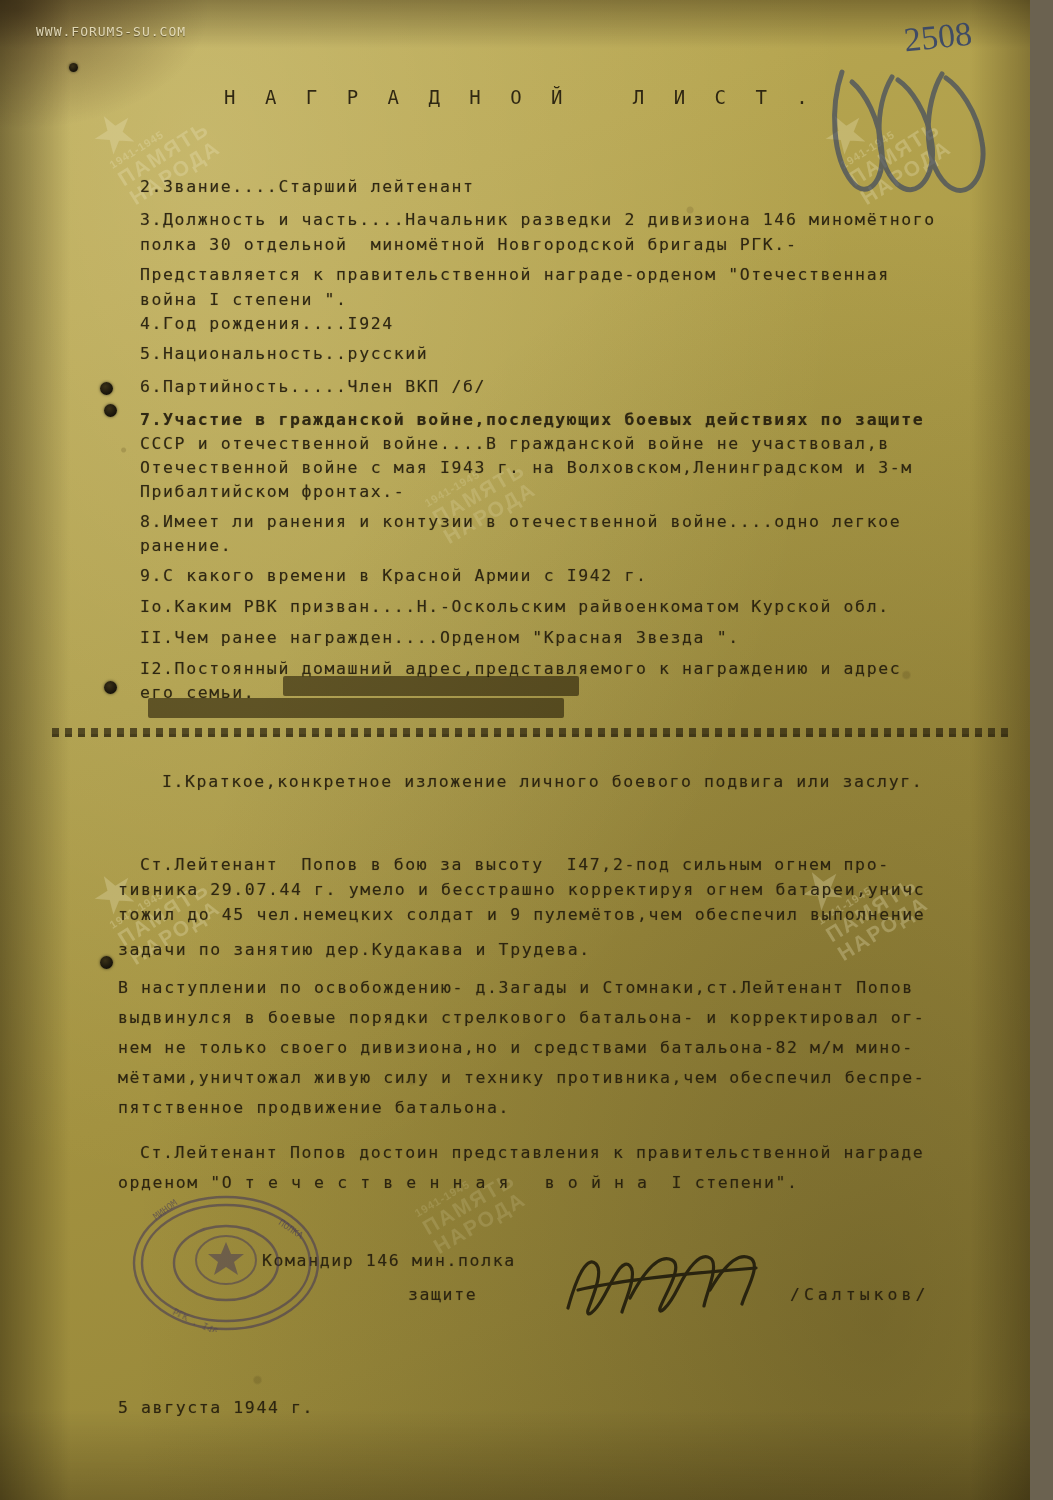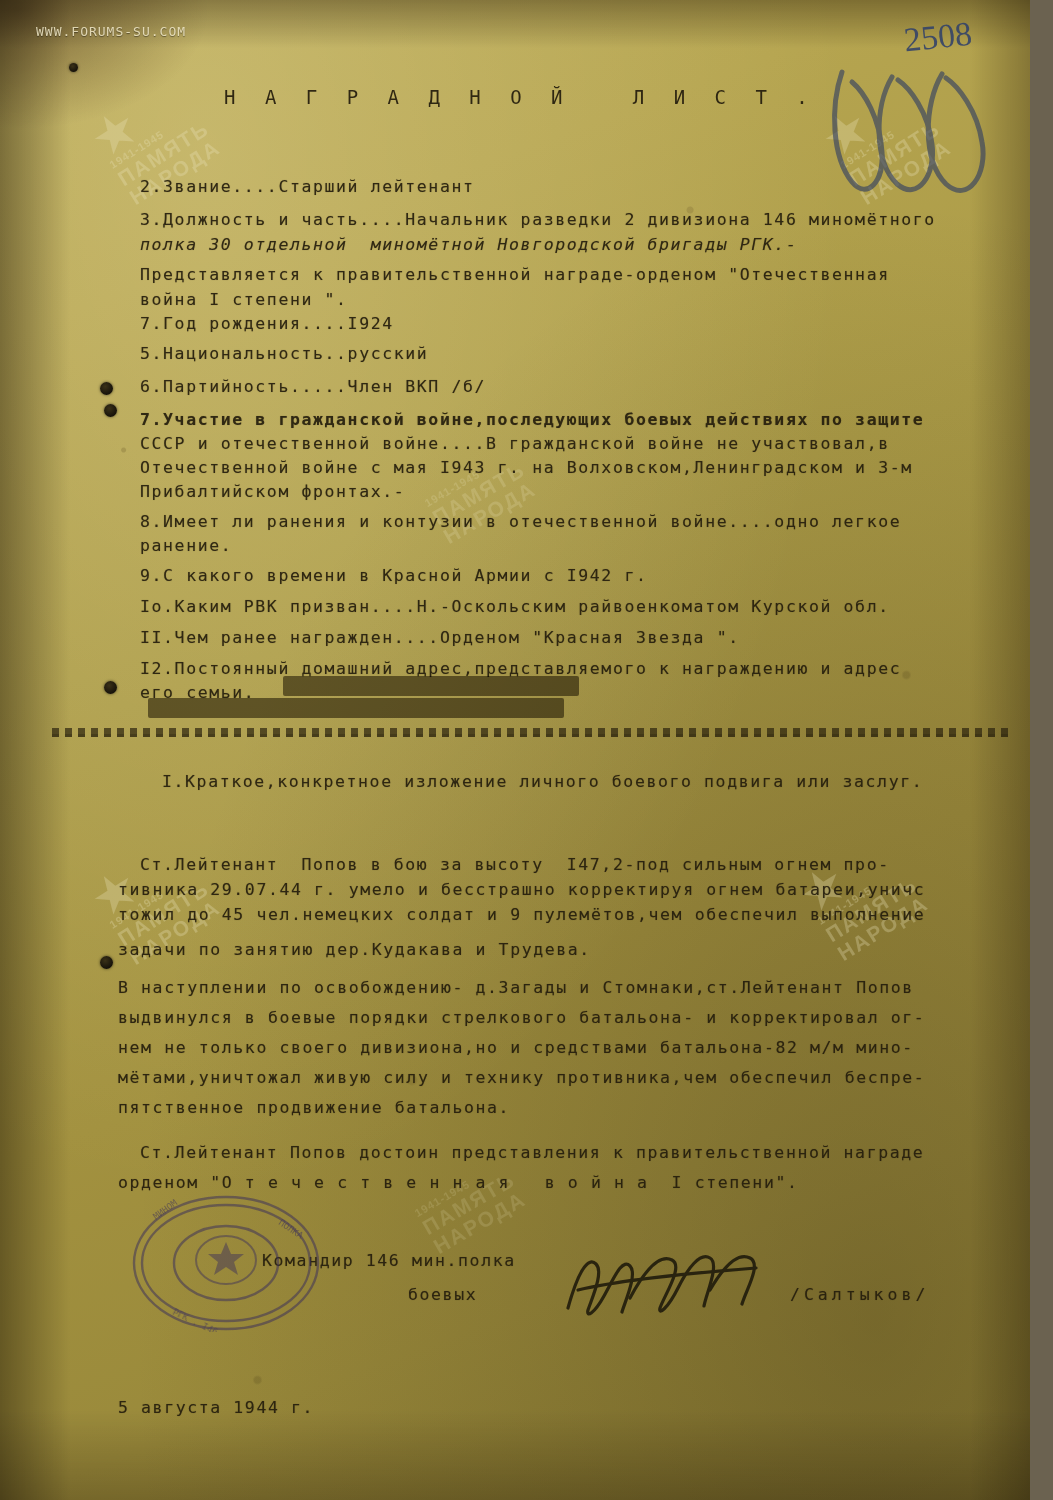--- a/index.html
+++ b/index.html
@@ -255,7 +255,7 @@
 
     <div class="tw" style="left:140px; top:177px;">2.Звание....Старший лейтенант</div>
     <div class="tw" style="left:140px; top:210px;">3.Должность и часть....Начальник разведки 2 дивизиона 146 миномётного</div>
-    <div class="tw" style="left:140px; top:235px;font-style:italic;">полка 30 отдельной  миномётной Новгородской бригады РГК.-</div>
+    <div class="tw" style="left:140px; top:235px;">полка 30 отдельной  миномётной Новгородской бригады РГК.-</div>
     <div class="tw" style="left:140px; top:265px;">Представляется к правительственной награде-орденом "Отечественная</div>
     <div class="tw" style="left:140px; top:290px;">война I степени ".</div>
     <div class="tw" style="left:140px; top:314px;">7.Год рождения....I924</div>

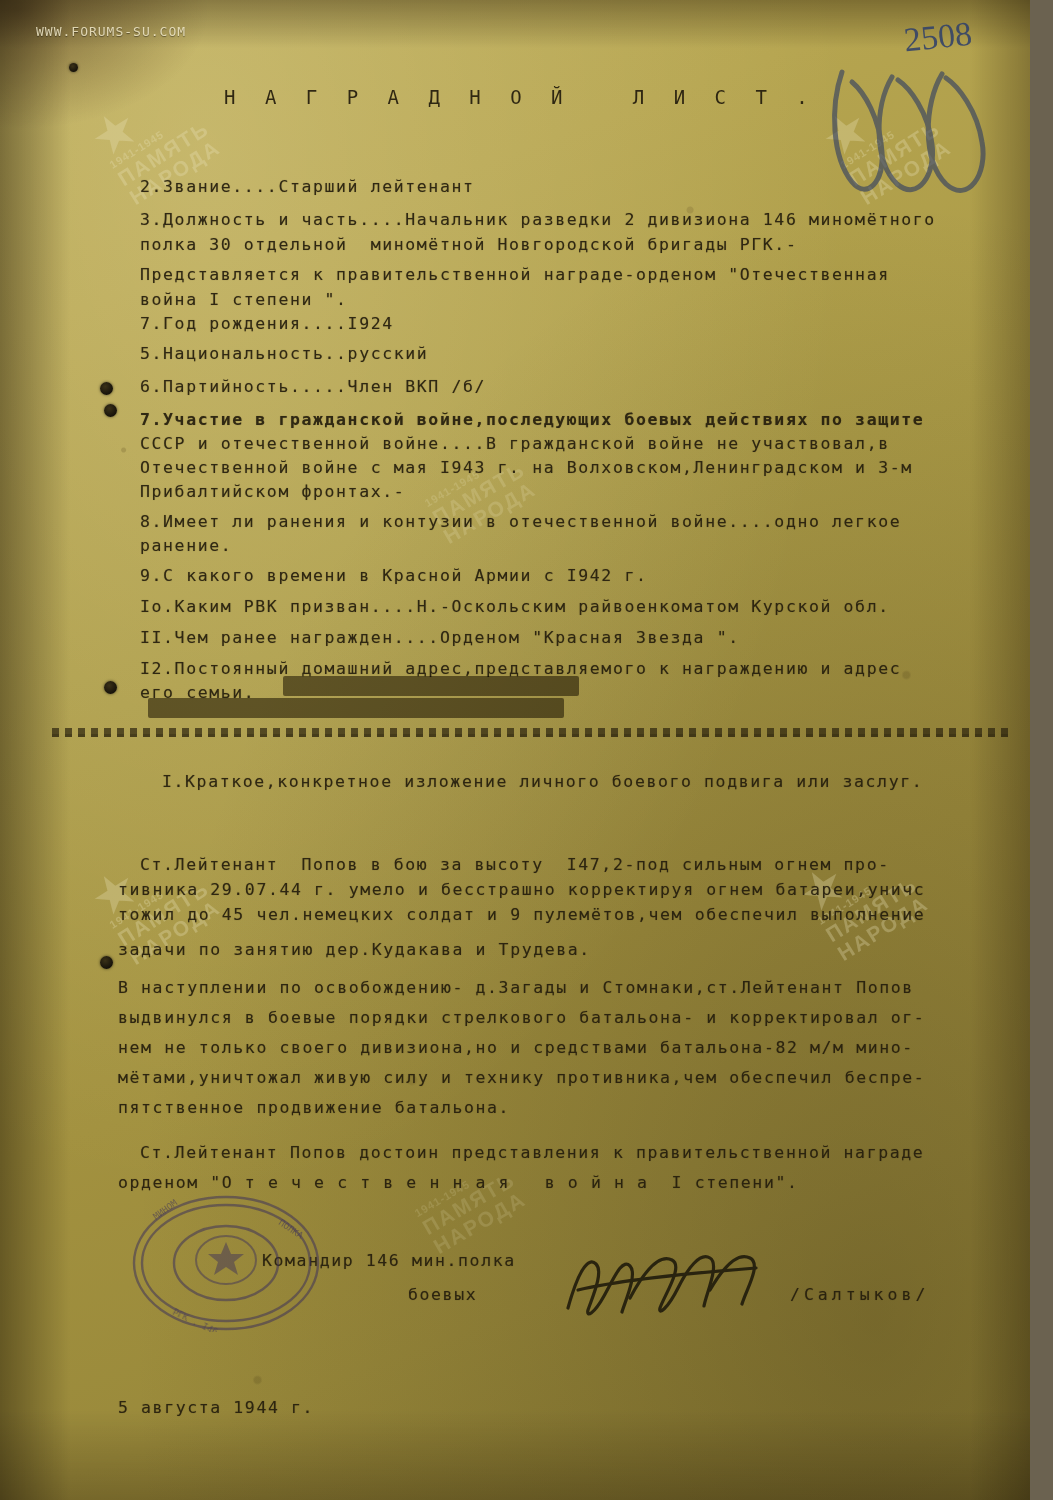--- a/index.html
+++ b/index.html
@@ -258,7 +258,7 @@
     <div class="tw" style="left:140px; top:235px;">полка 30 отдельной  миномётной Новгородской бригады РГК.-</div>
     <div class="tw" style="left:140px; top:265px;">Представляется к правительственной награде-орденом "Отечественная</div>
     <div class="tw" style="left:140px; top:290px;">война I степени ".</div>
-    <div class="tw" style="left:140px; top:314px;">7.Год рождения....I924</div>
+    <div class="tw" style="left:140px; top:314px;">4.Год рождения....I924</div>
     <div class="tw" style="left:140px; top:344px;">5.Национальность..русский</div>
     <div class="tw" style="left:140px; top:377px;">6.Партийность.....Член ВКП /б/</div>
     <div class="tw" style="left:140px; top:410px;font-weight:bold;">7.Участие в гражданской войне,последующих боевых действиях по защите</div>

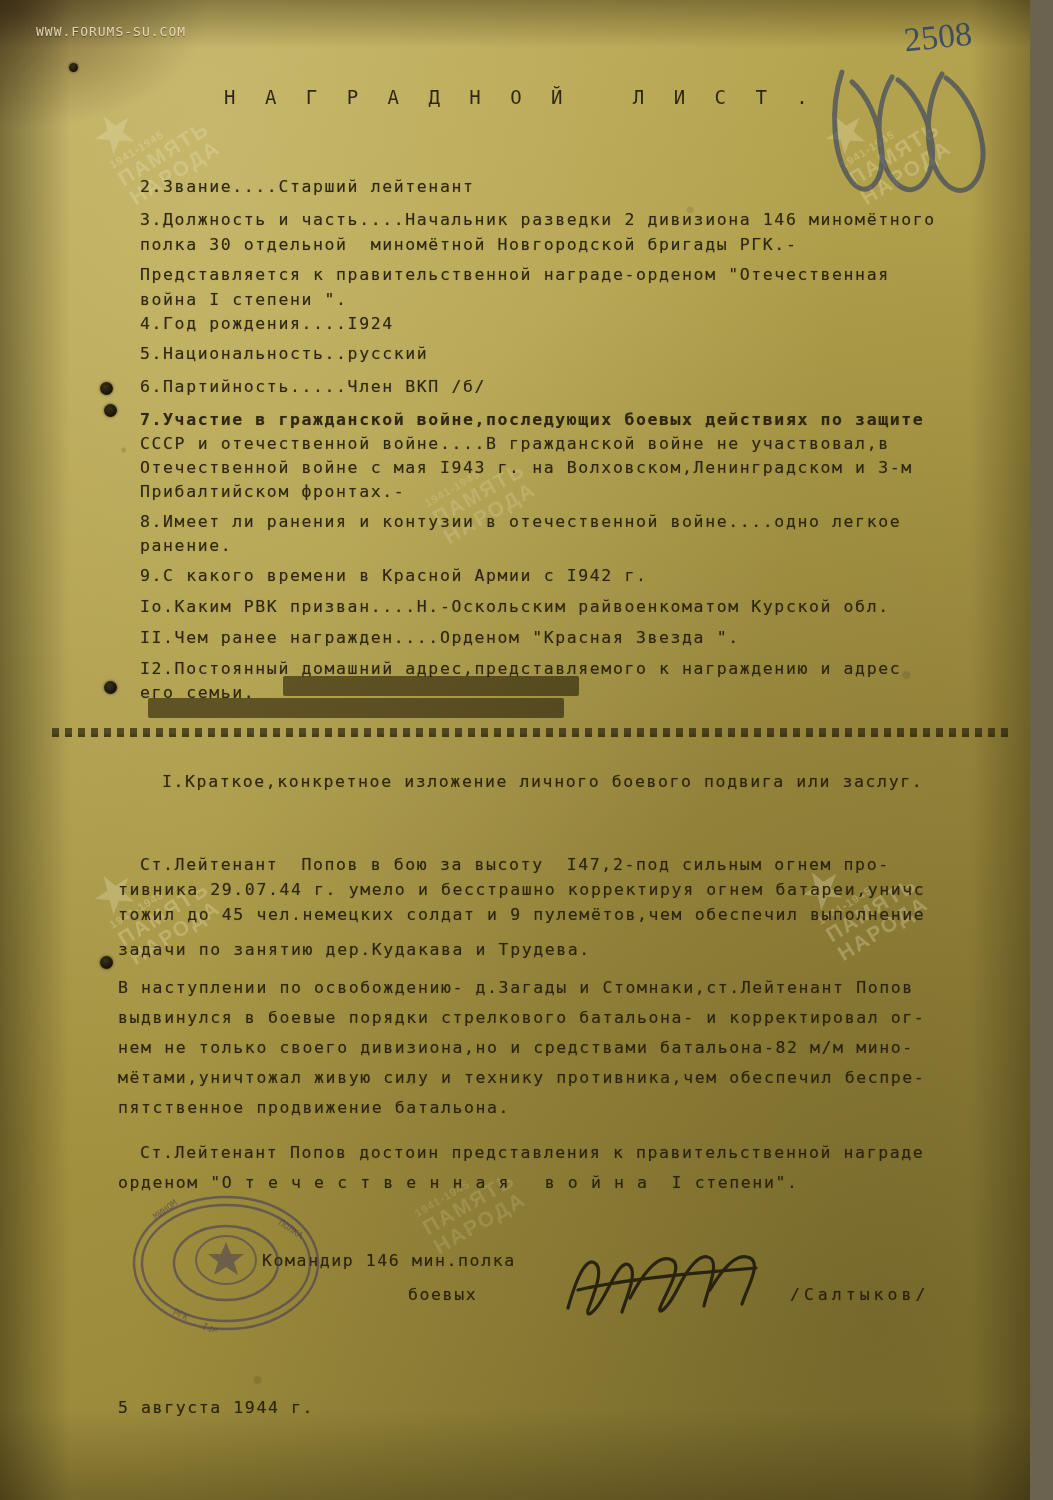--- a/index.html
+++ b/index.html
@@ -293,7 +293,7 @@
     <div class="tw" style="left:118px; top:1173px;">орденом "О т е ч е с т в е н н а я   в о й н а  I степени".</div>
 
     <div class="tw" style="left:262px; top:1251px;">Командир 146 мин.полка</div>
-    <div class="tw" style="left:408px; top:1285px;">боевых</div>
+    <div class="tw" style="left:408px; top:1285px;">защите</div>
     <div class="tw" style="left:790px; top:1285px; letter-spacing:4px;">/Салтыков/</div>
 
     <div class="tw" style="left:118px; top:1398px;">5 августа 1944 г.</div>

